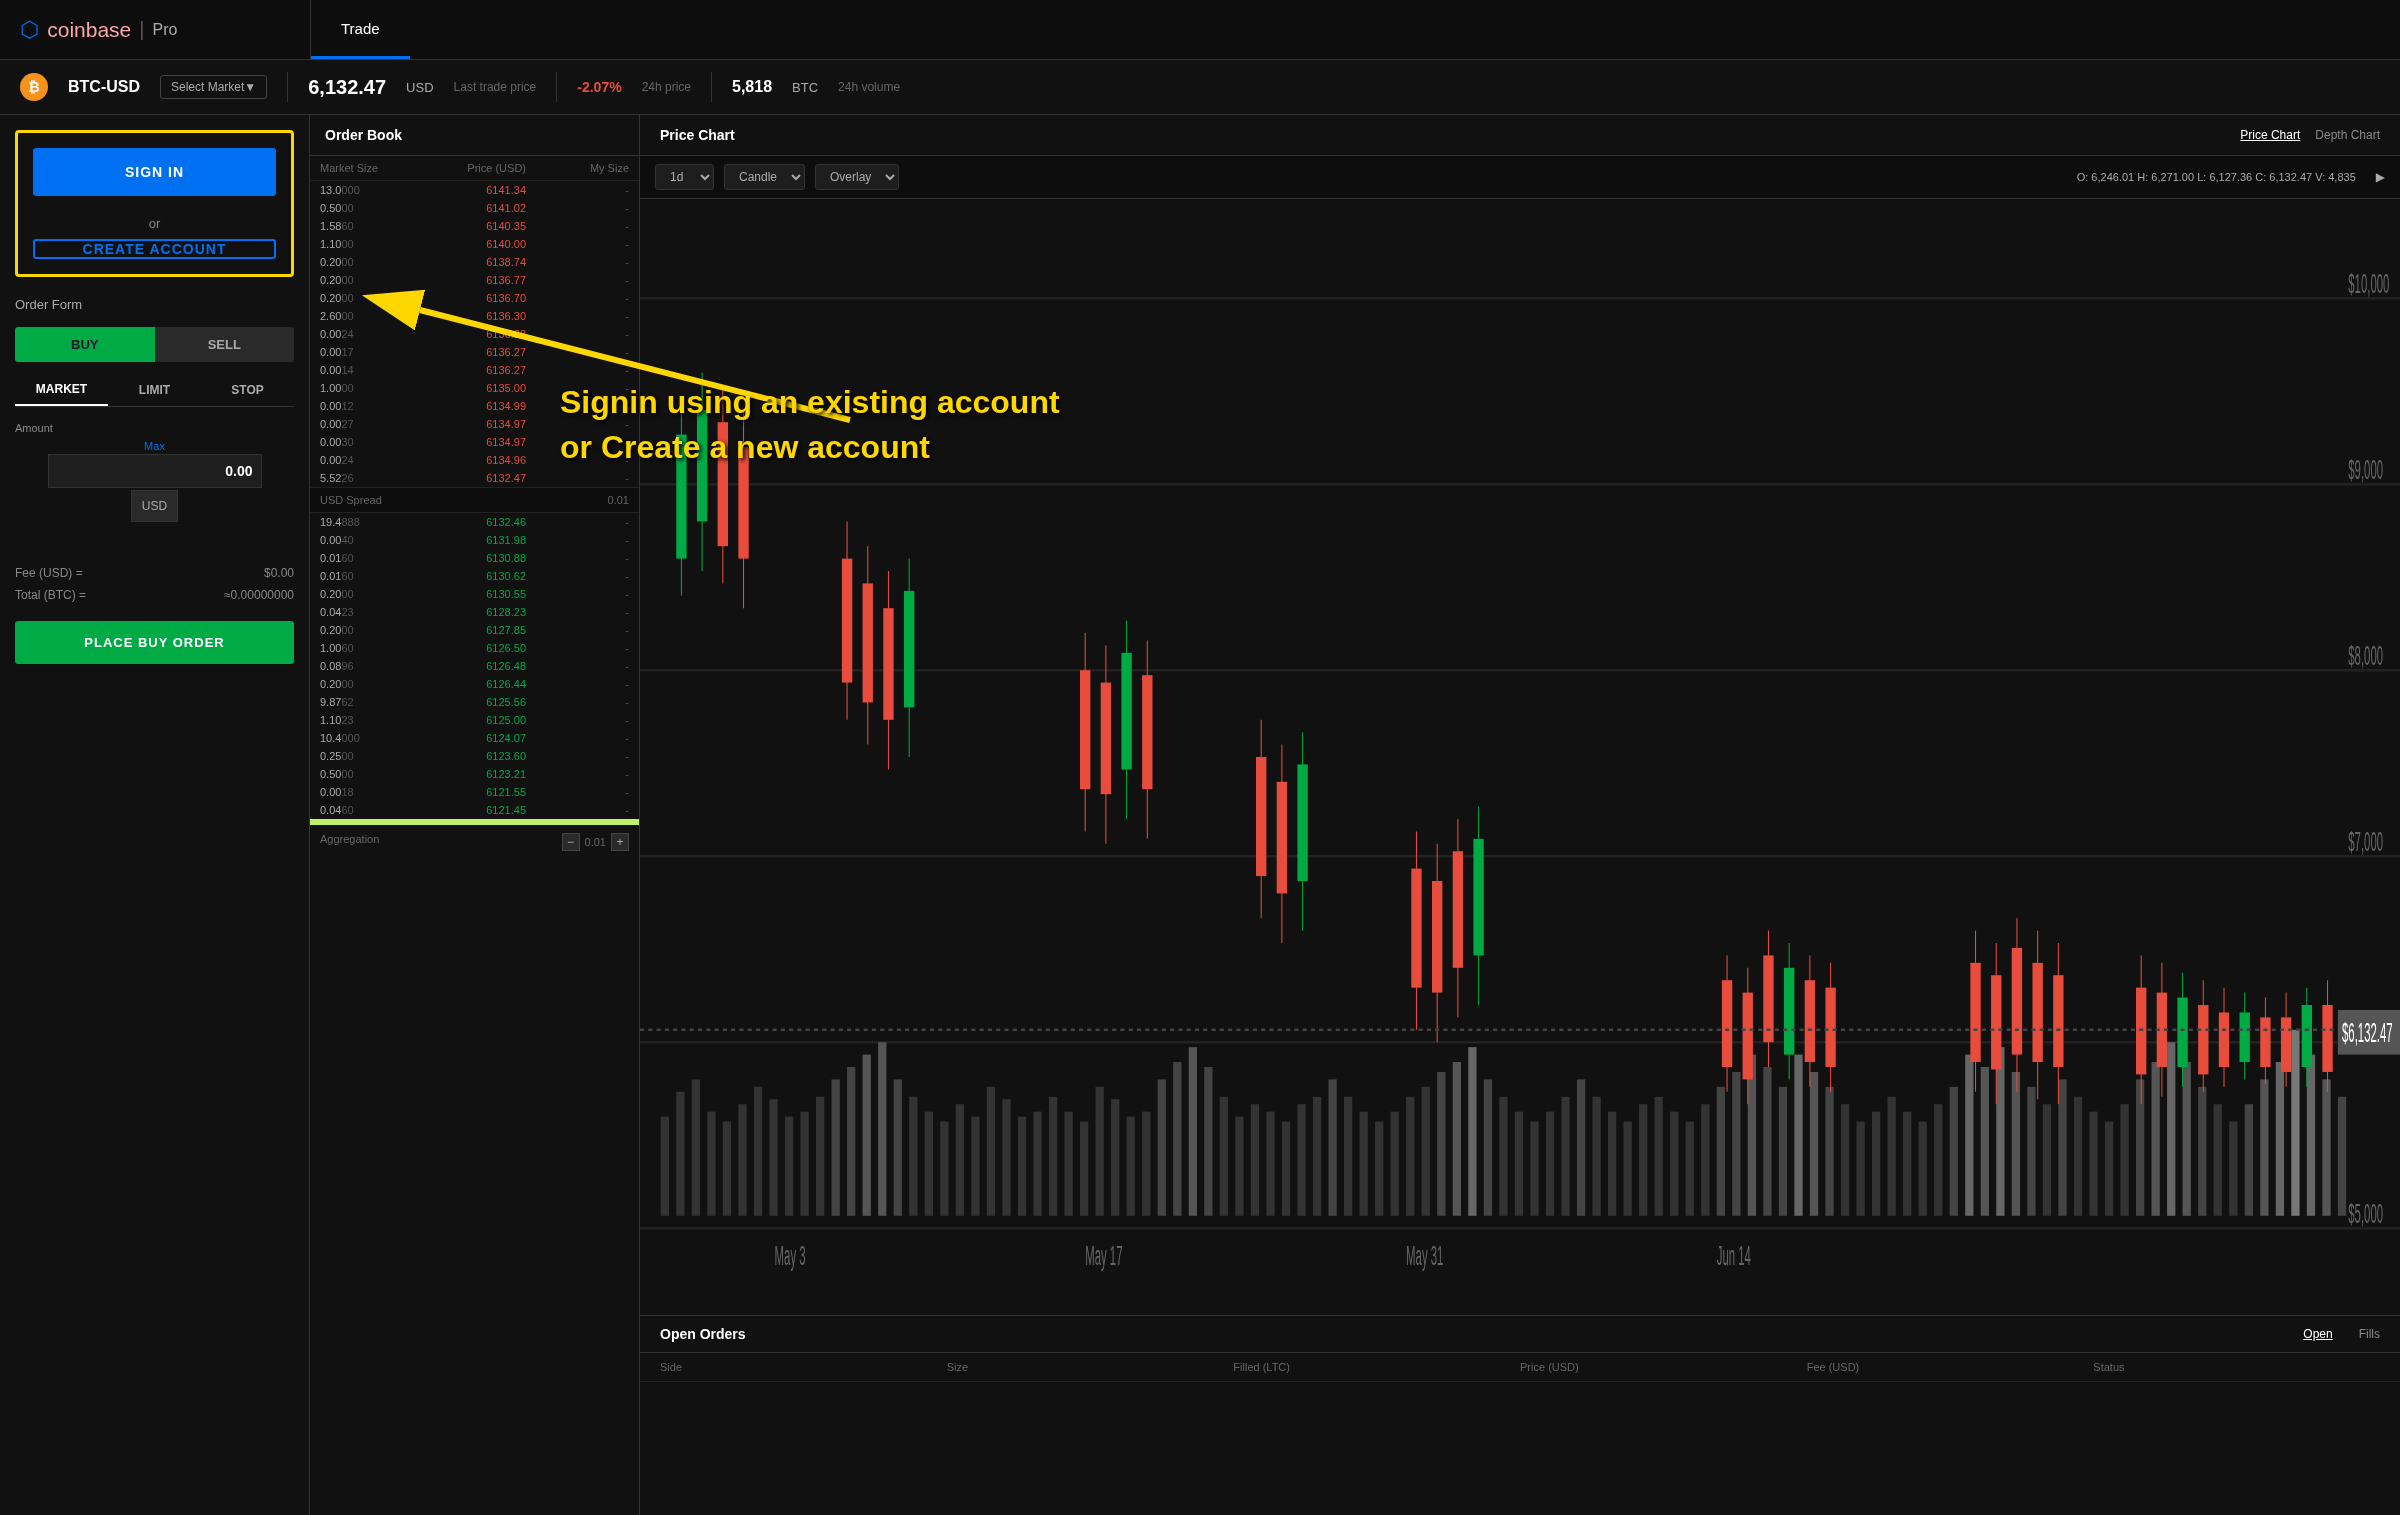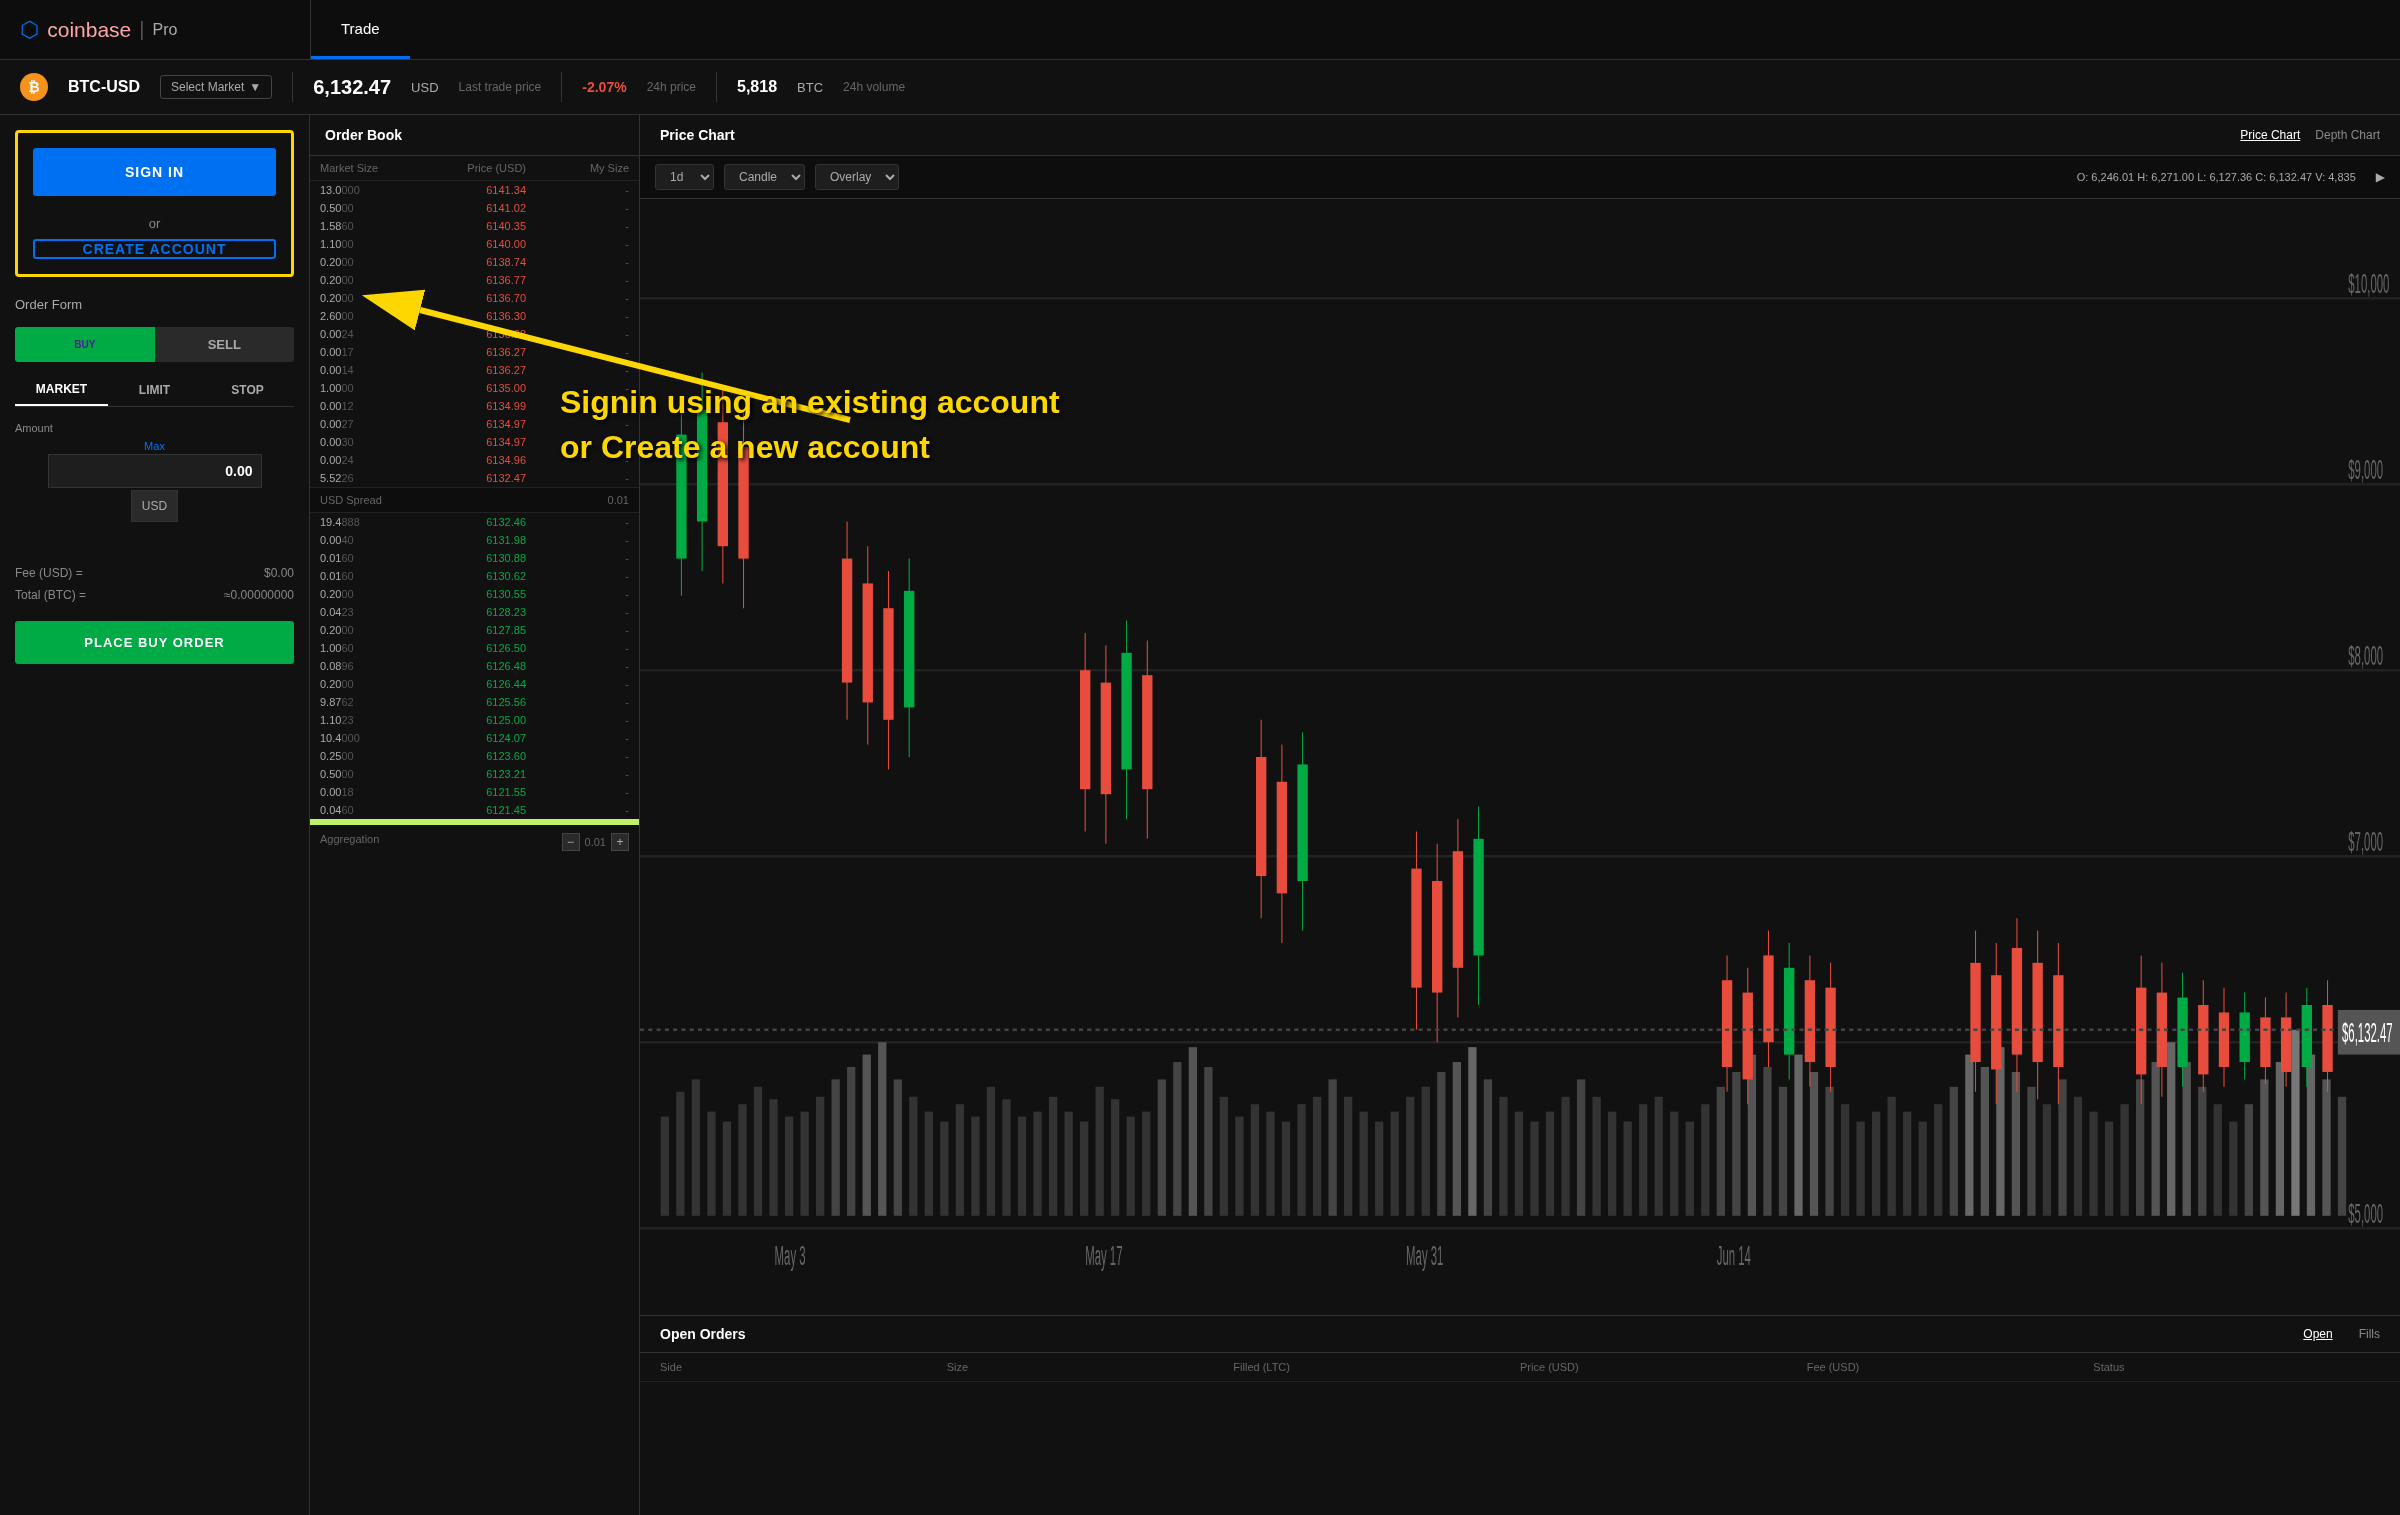--- a/index.html
+++ b/index.html
@@ -18,7 +18,7 @@
     .ticker-bar { background: #111; height: 55px; display: flex; align-items: center; padding: 0 20px; gap: 20px; border-bottom: 1px solid #333; }
     .btc-icon { width: 28px; height: 28px; background: #f7931a; border-radius: 50%; display: flex; align-items: center; justify-content: center; color: #fff; font-weight: bold; font-size: 14px; }
     .pair-name { color: #fff; font-size: 16px; font-weight: 700; }
-    .select-market { background: transparent; border: 1px solid #444; color: #aaa; padding: 4px 10px; border-radius: 3px; font-size: 12px; cursor: pointer; display: flex; align-items: center; gap: 5px; }
+    .select-market { background: transparent; border: 1px solid #444; color: #aaa; padding: 4px 10px; border-radius: 3px; font-size: 12px; cursor: pointer; display: flex; align-items: center; }
     .ticker-price { color: #fff; font-size: 20px; font-weight: 600; }
     .ticker-unit { color: #aaa; font-size: 13px; }
     .ticker-label { color: #666; font-size: 12px; }

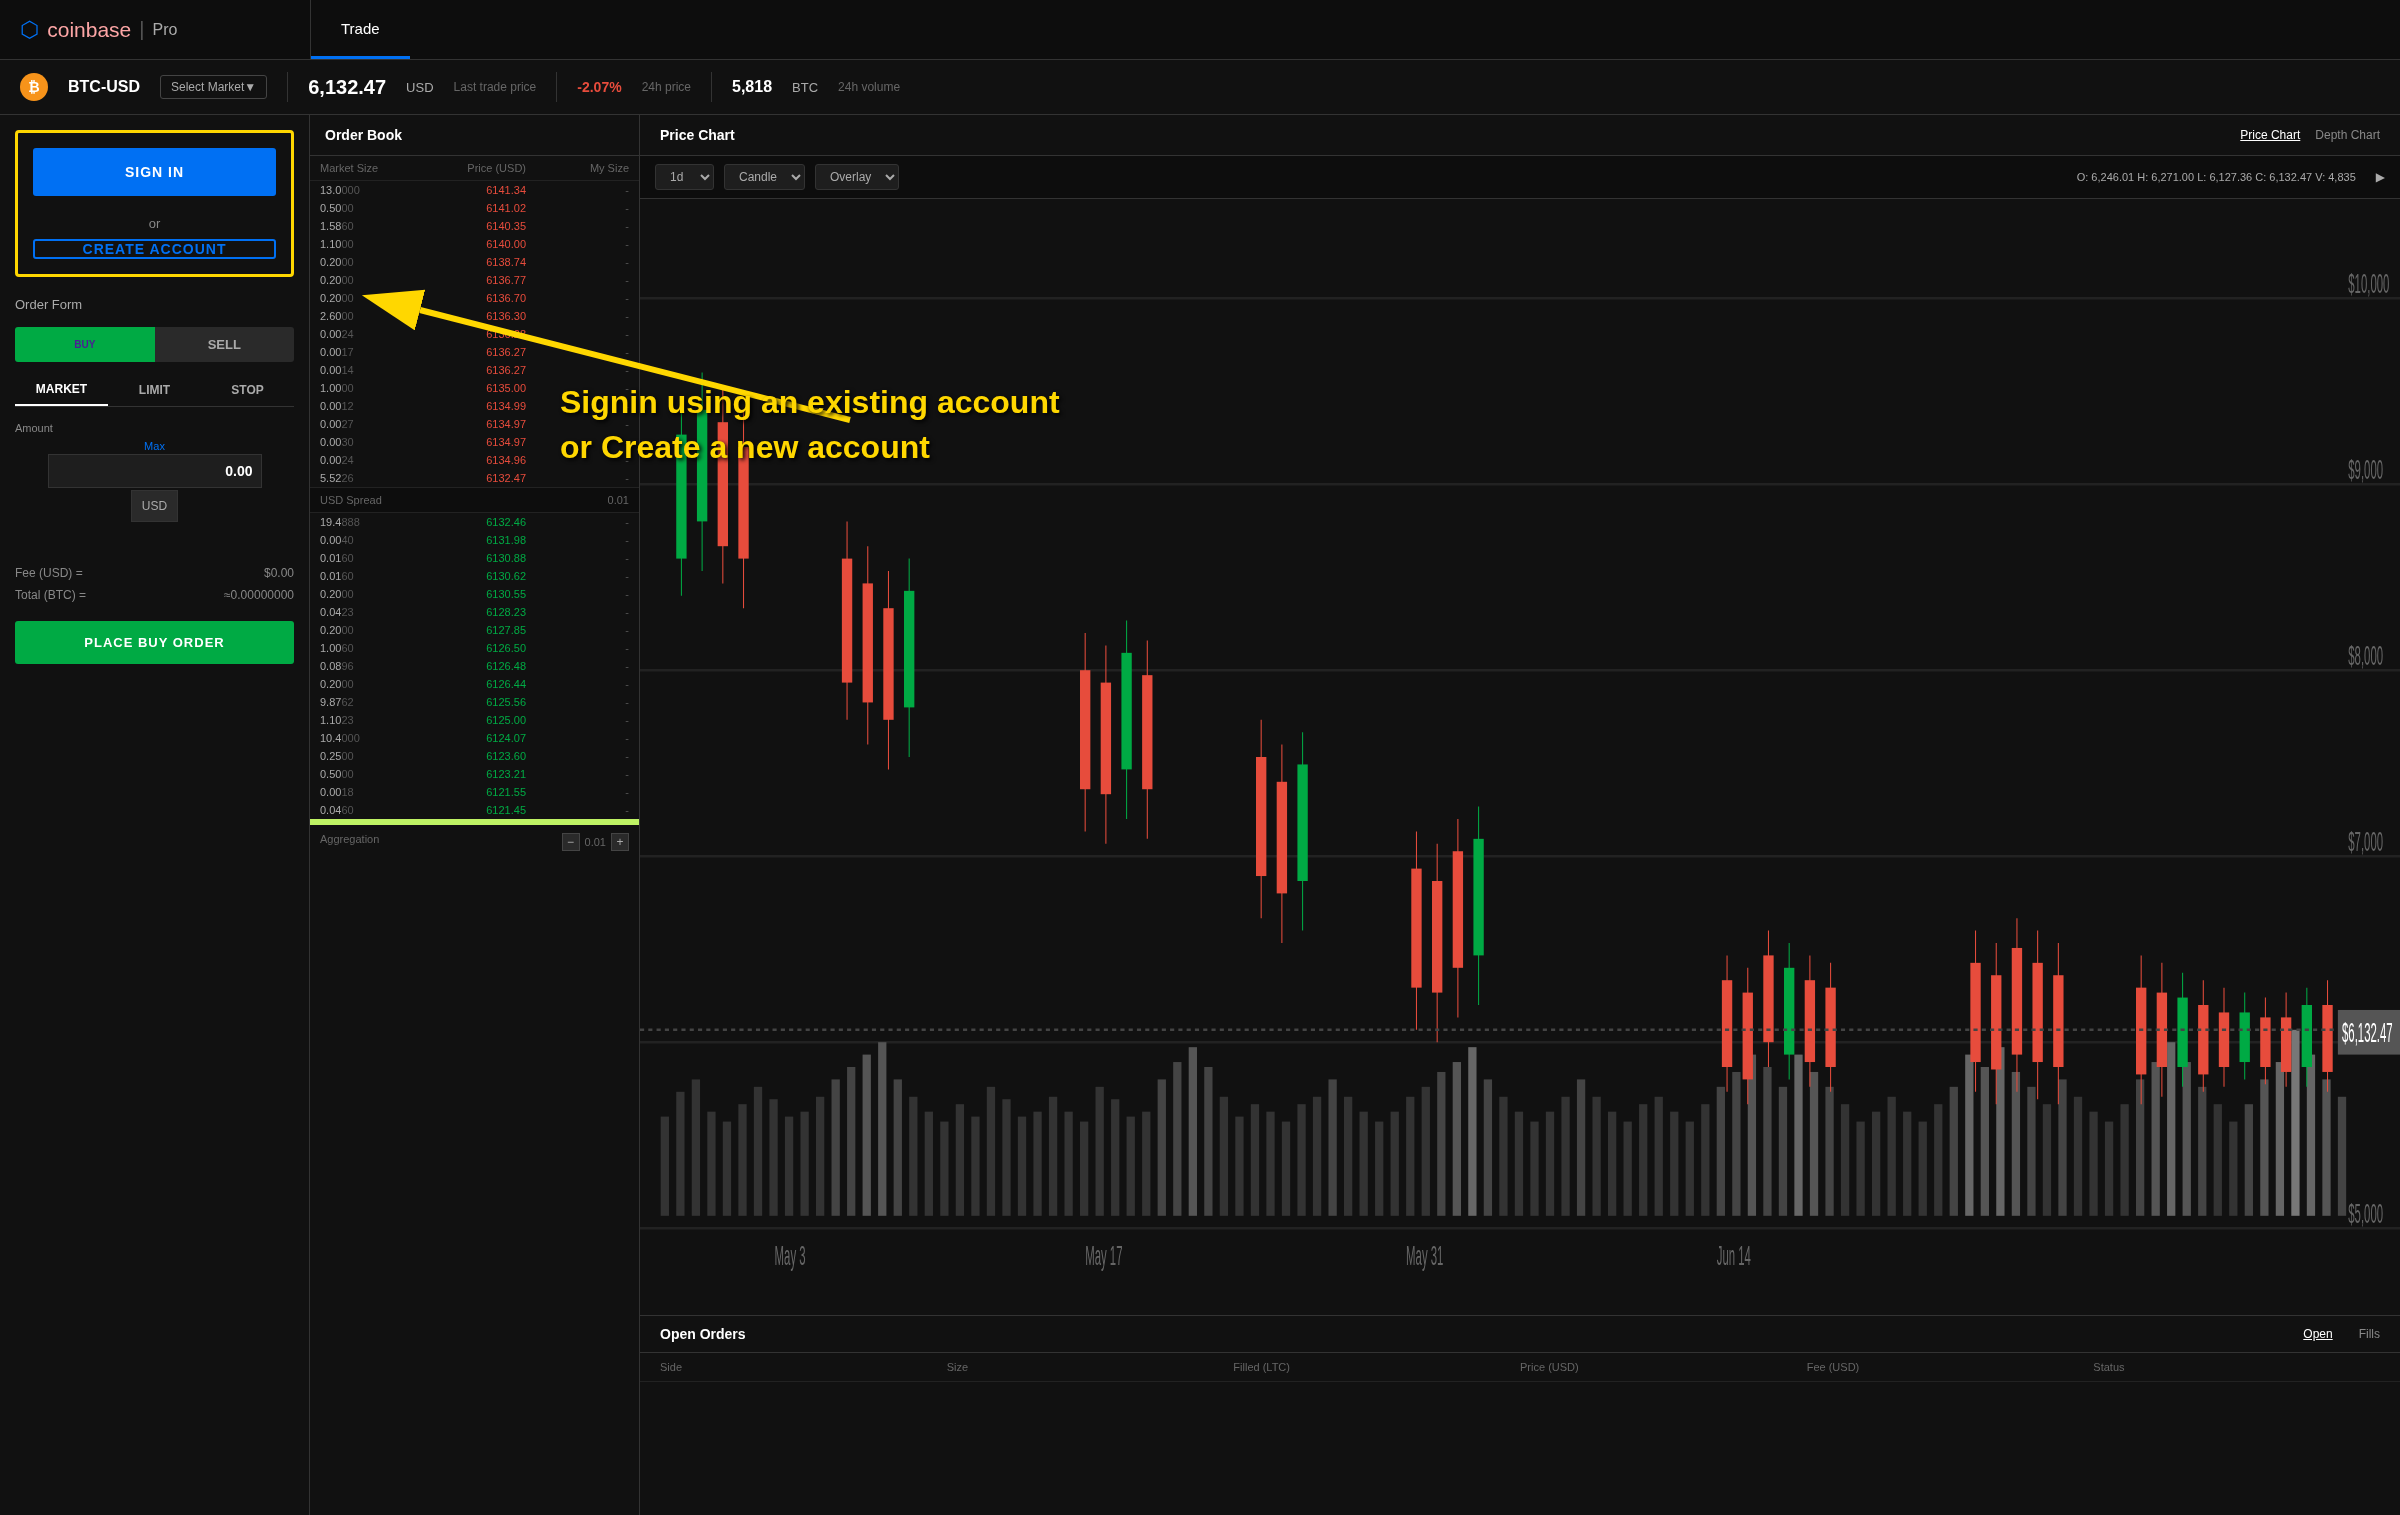--- a/index.html
+++ b/index.html
@@ -41,7 +41,7 @@
     
     .order-form-title { color: #aaa; font-size: 13px; margin-bottom: 15px; }
     .buy-sell-tabs { display: flex; margin-bottom: 12px; }
-    .buy-tab { flex: 1; background: #00aa44; color: #4c1d95; border: none; padding: 10px; font-size: 10px; font-weight: 700; cursor: pointer; border-radius: 3px 0 0 3px; }
+    .buy-tab { flex: 1; background: #00aa44; color: #0f172a; border: none; padding: 10px; font-size: 13px; font-weight: 700; cursor: pointer; border-radius: 3px 0 0 3px; }
     .sell-tab { flex: 1; background: #2a2a2a; color: #aaa; border: none; padding: 10px; font-size: 13px; font-weight: 700; cursor: pointer; border-radius: 0 3px 3px 0; }
     .order-type-tabs { display: flex; margin-bottom: 15px; border-bottom: 1px solid #333; }
     .order-type-tab { flex: 1; background: transparent; color: #aaa; border: none; padding: 8px; font-size: 12px; font-weight: 700; cursor: pointer; }

